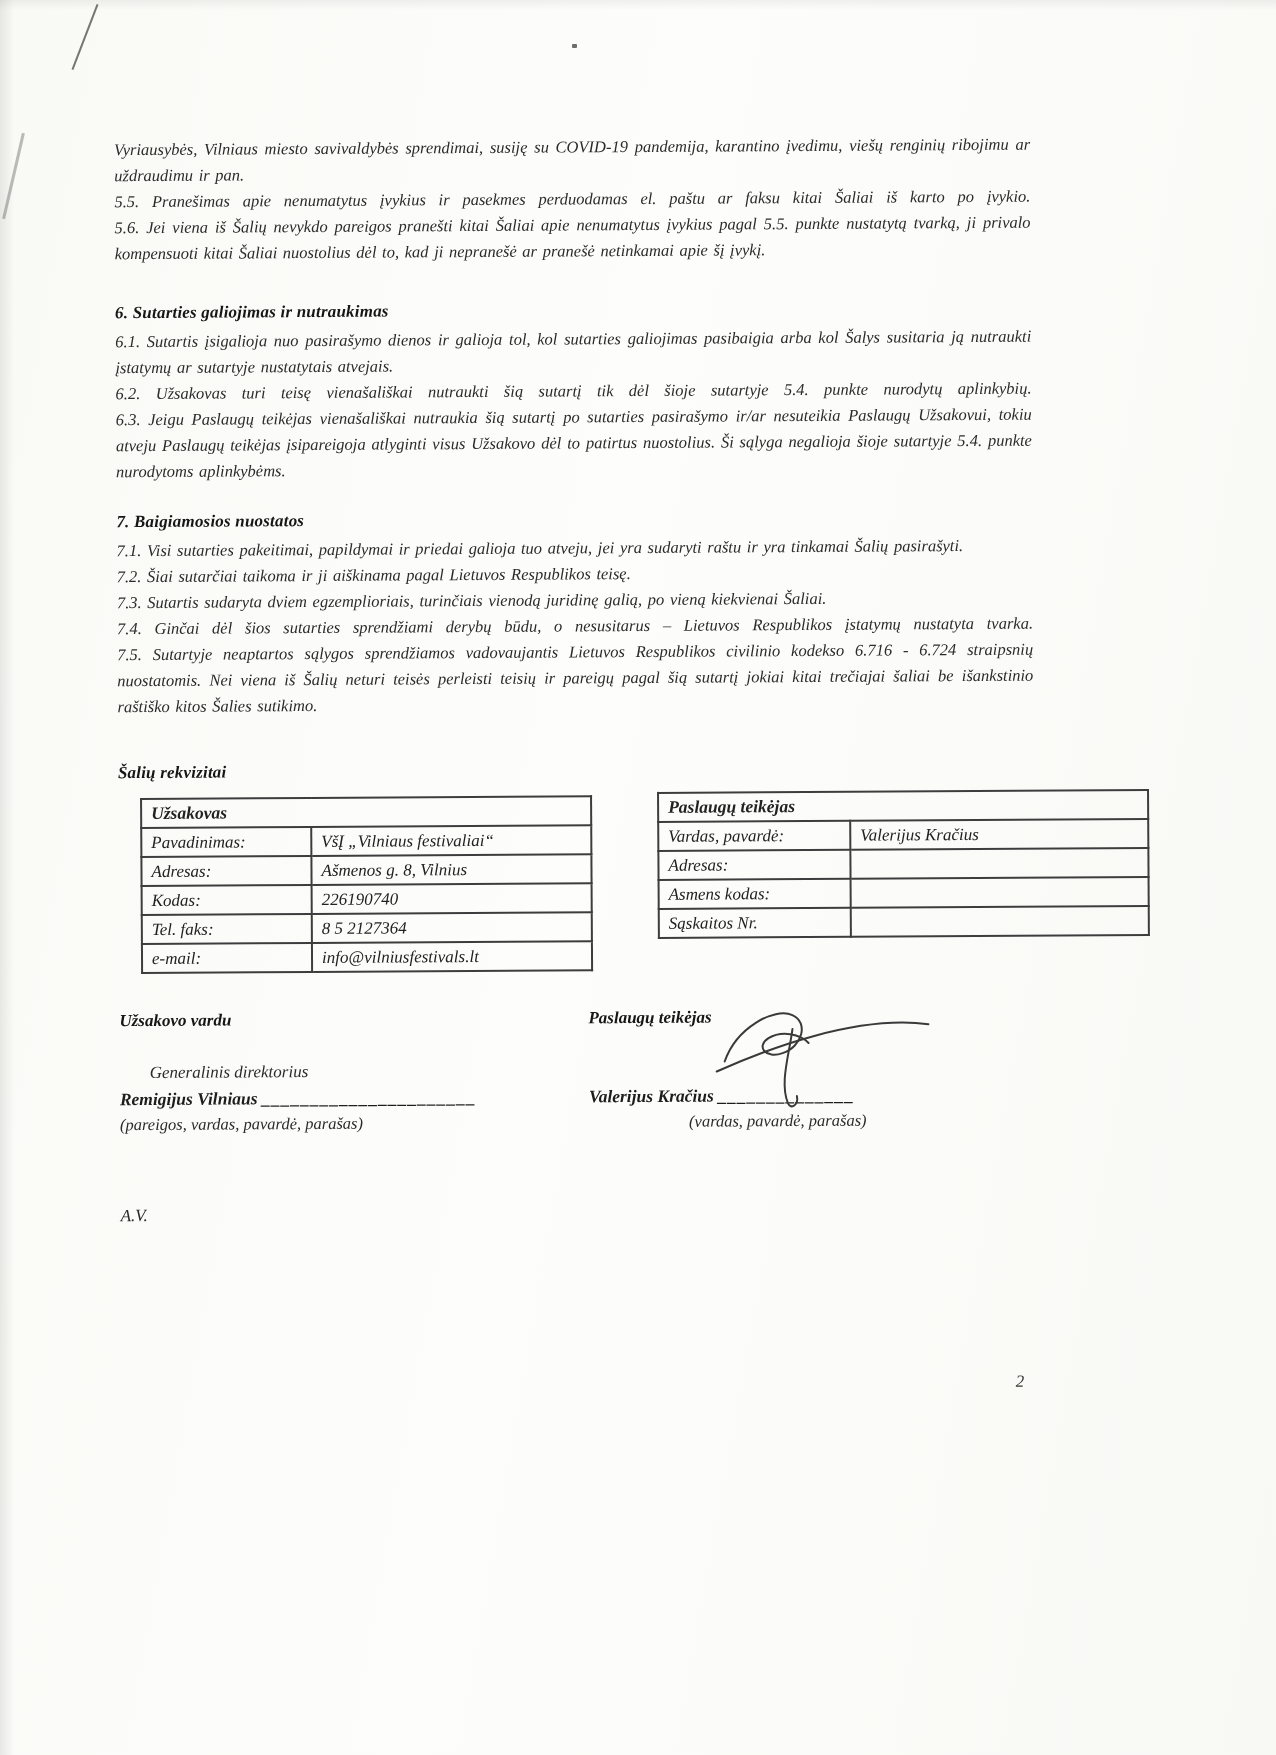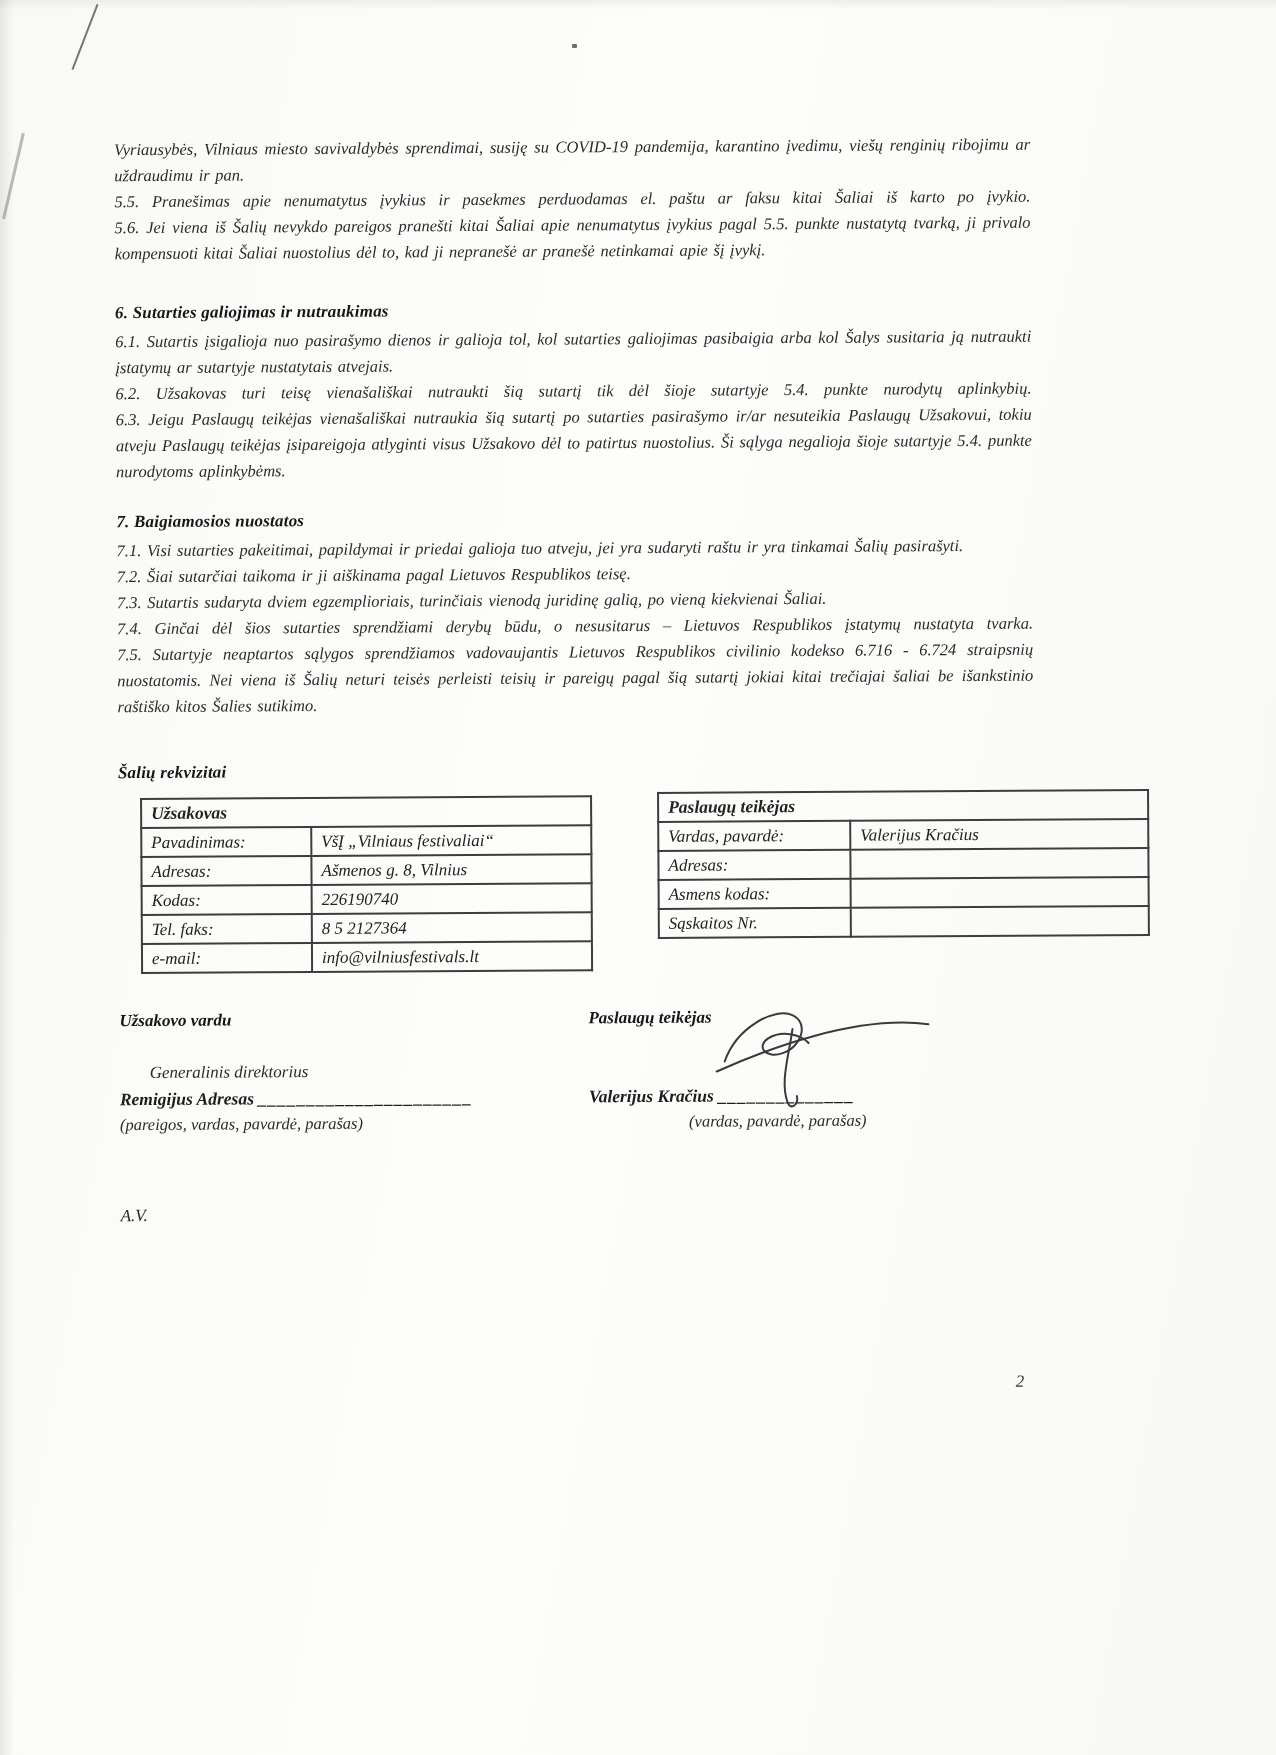--- a/index.html
+++ b/index.html
@@ -135,7 +135,7 @@
     <div class="sig-title" style="left:118px;top:1008px;">Užsakovo vardu</div>
     <div class="sig-text" style="left:116px;top:1060px;margin-left:32px;">Generalinis direktorius</div>
     <div class="sig-name" style="left:118px;top:1086px;">
-      <span>Remigijus Adresas</span>
+      <span>Remigijus Vilniaus</span>
       <span class="sig-line">______________________</span>
     </div>
     <div class="sig-caption" style="left:118px;top:1112px;">(pareigos, vardas, pavardė, parašas)</div>

